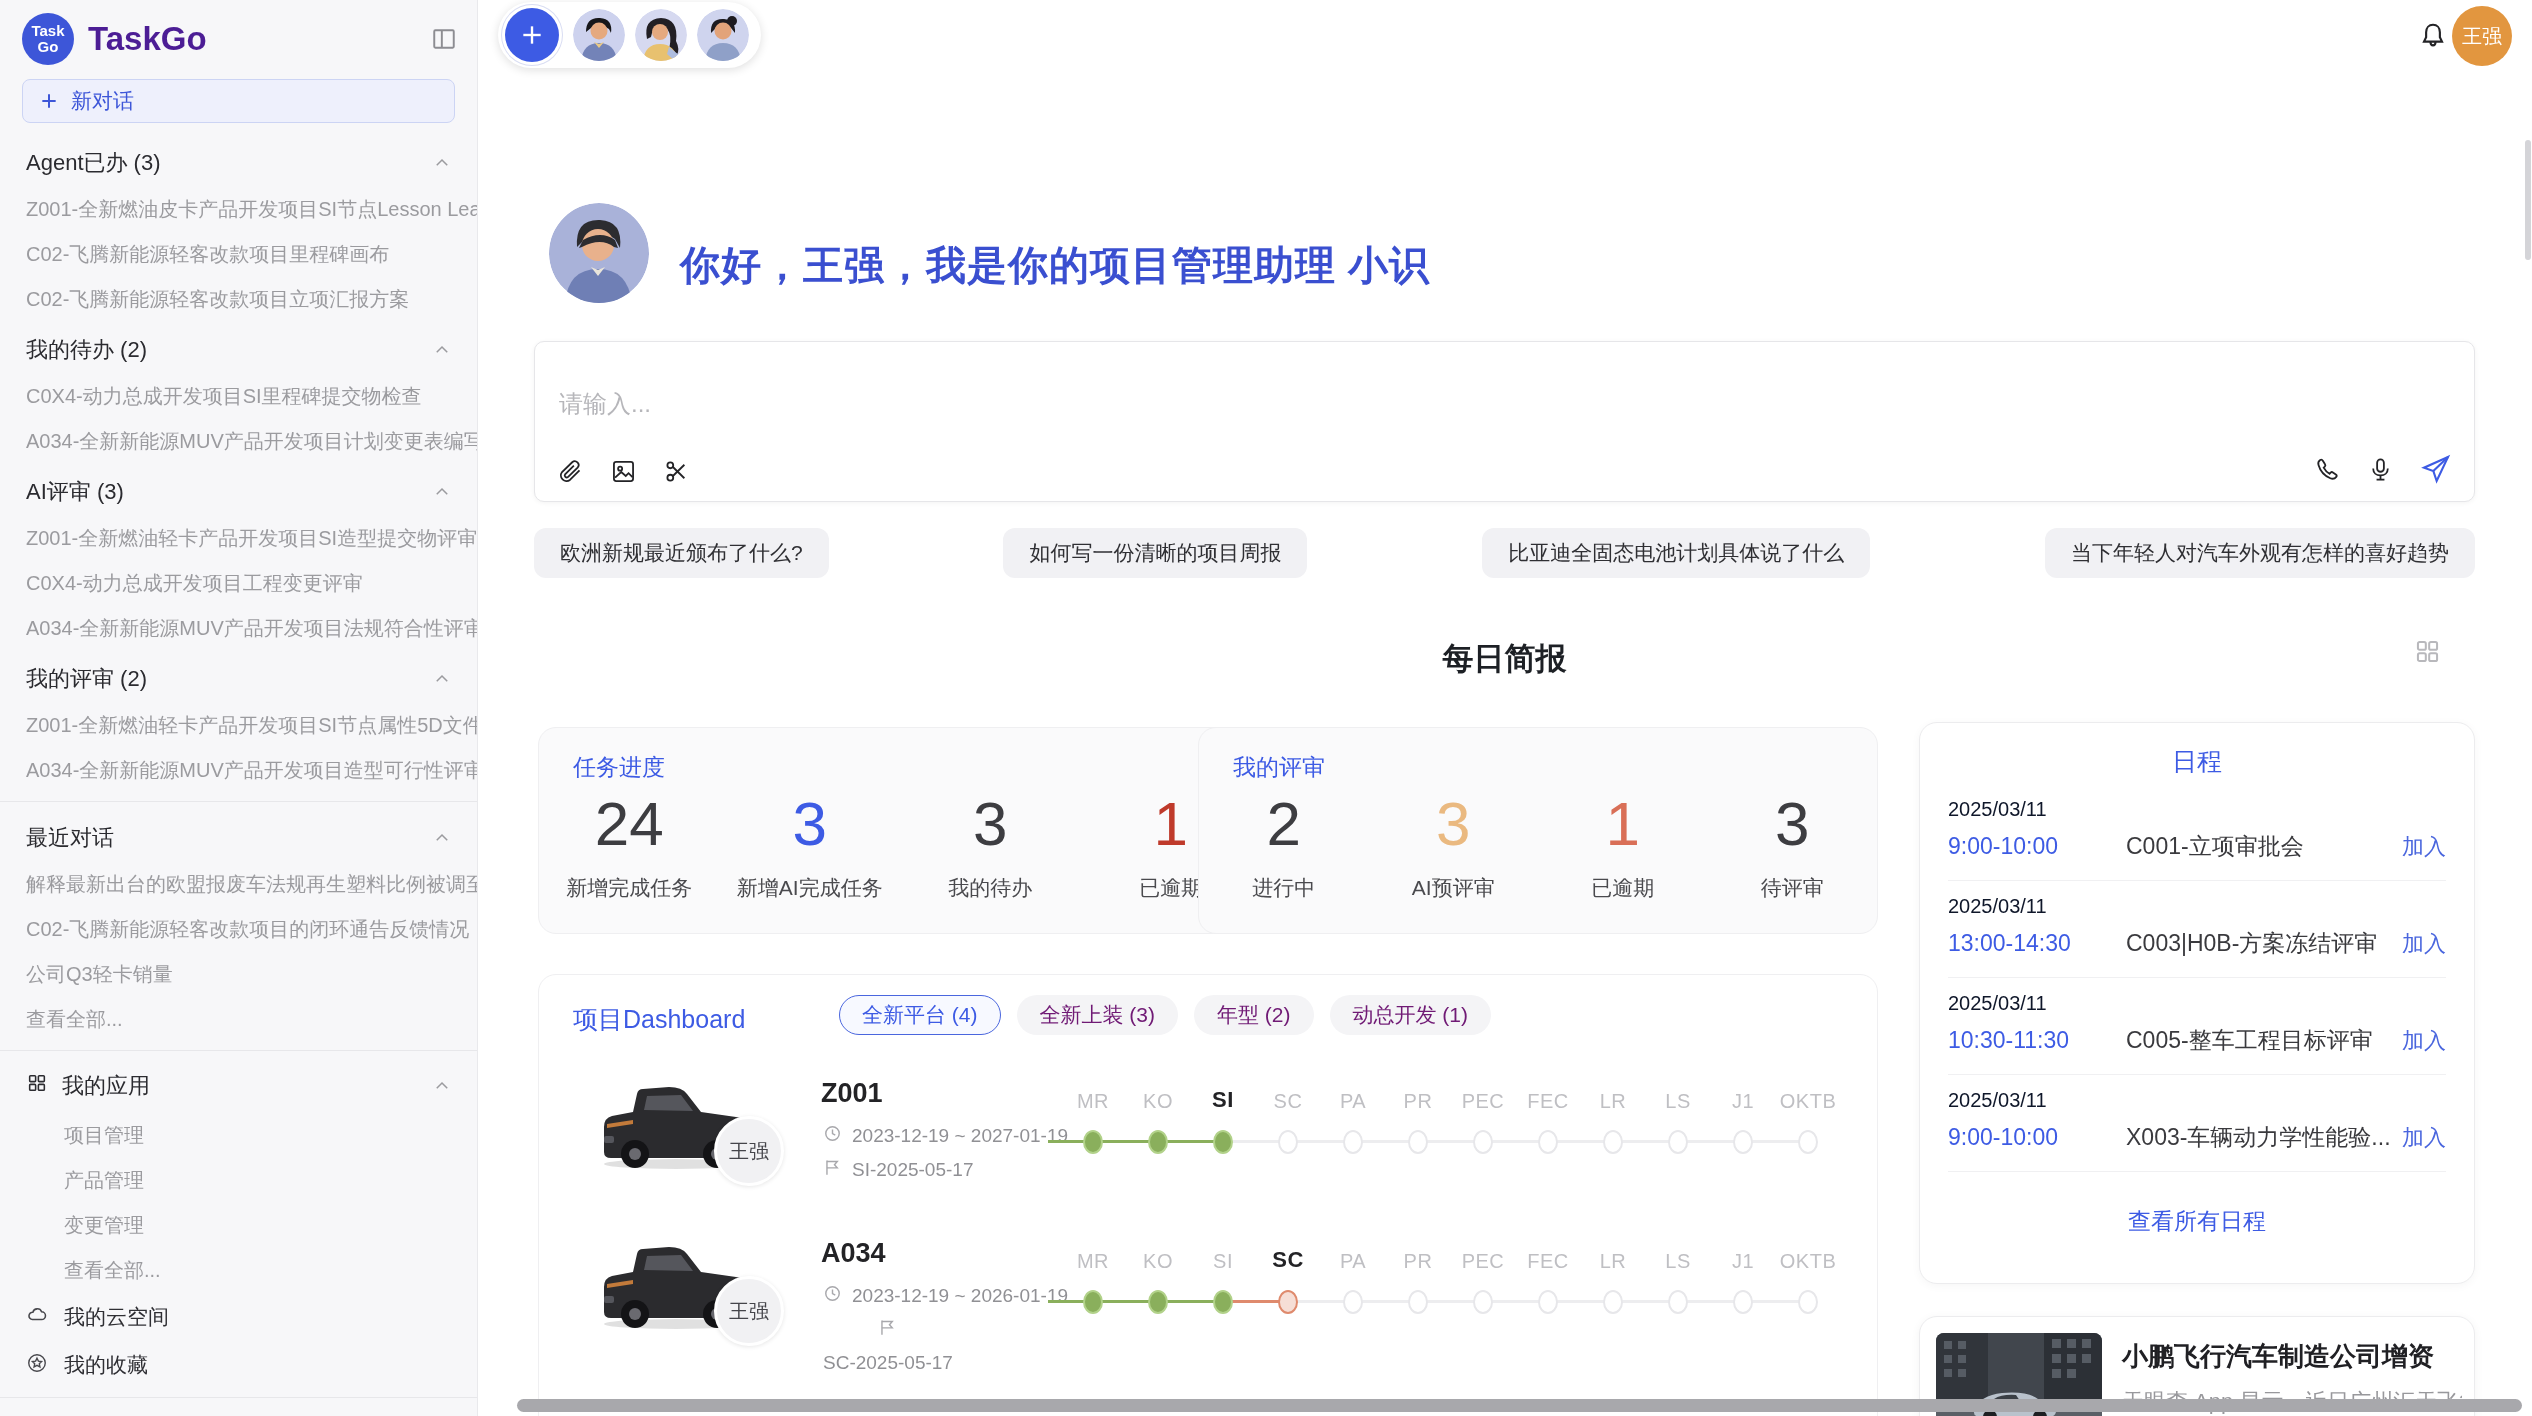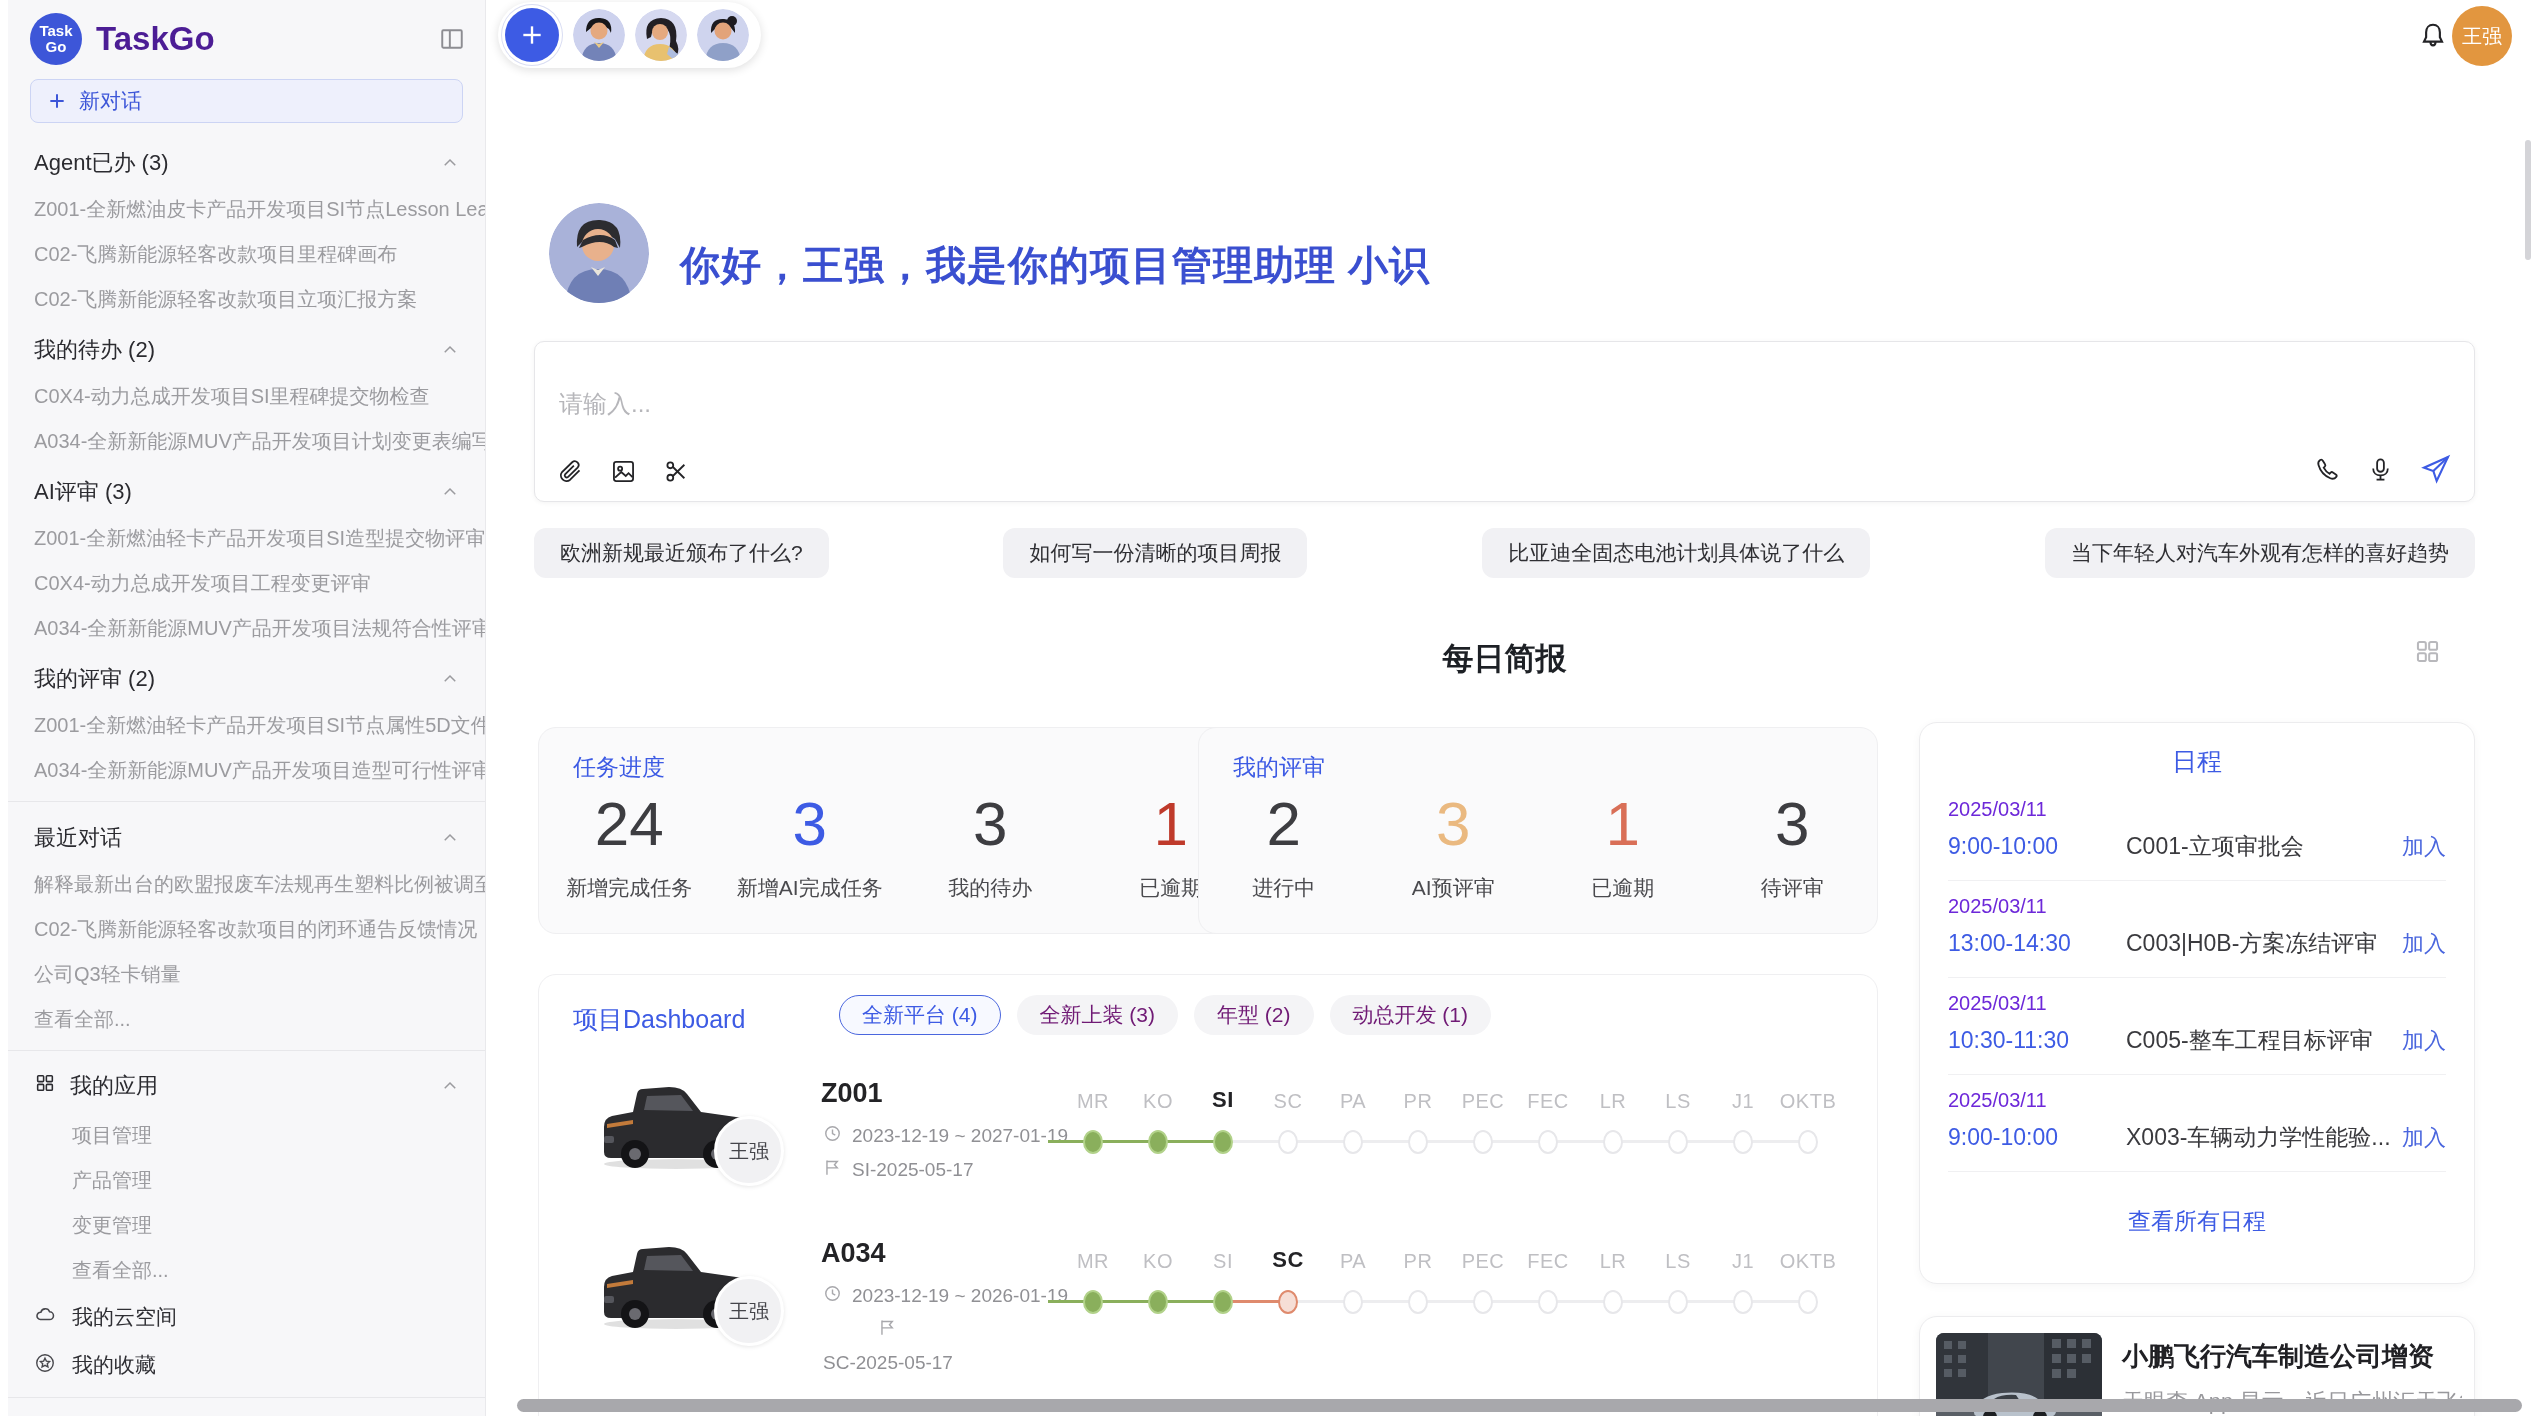--- a/index.html
+++ b/index.html
@@ -8,7 +8,7 @@
   #app { position:relative; width:2532px; height:1416px; }
 
   
-  #sidebar { position:absolute; left:8px; top:0; width:478px; height:1416px;
+  #sidebar { position:absolute; left:0; top:0; width:478px; height:1416px;
     background:#f7f7f9; border-right:1px solid #e9e9ec; overflow:hidden; }
   .logo-row { display:flex; align-items:center; padding:13px 20px 6px 22px; }
   .logo-circle { width:52px; height:52px; border-radius:50%; background:#3d56d8; color:#fff;

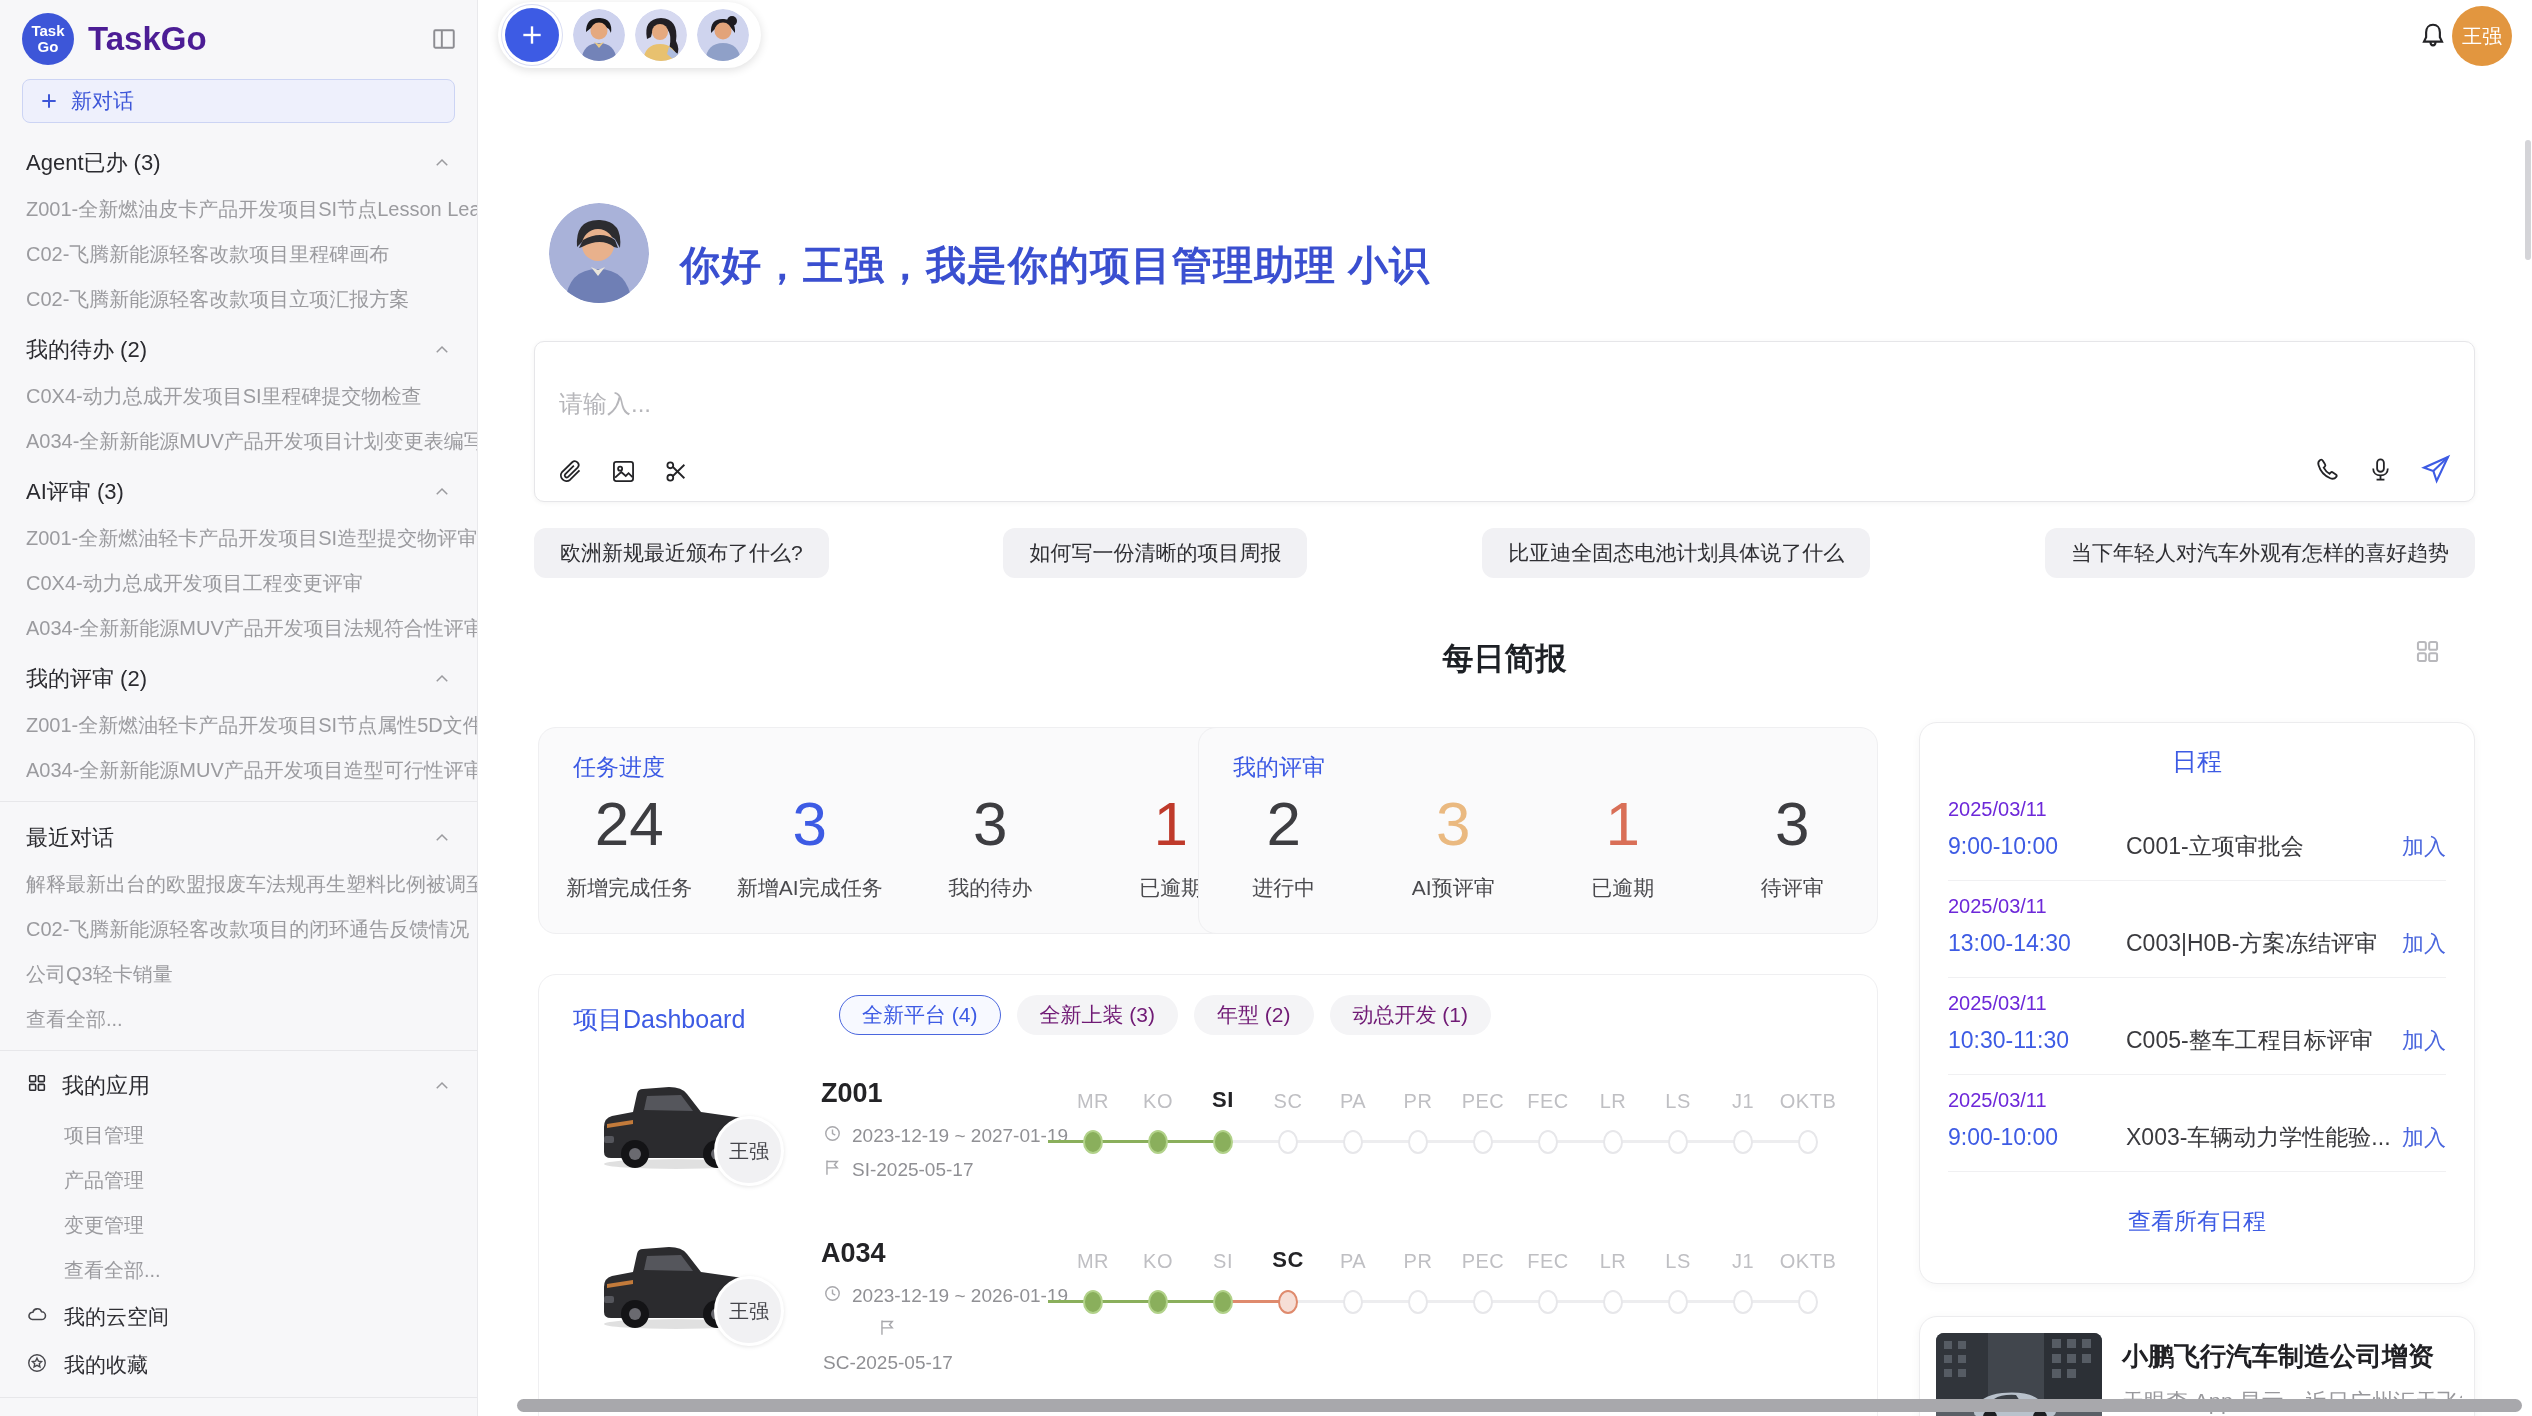--- a/index.html
+++ b/index.html
@@ -121,7 +121,7 @@
     box-shadow:0 2px 10px rgba(0,0,0,.04); padding:22px 28px 0 28px; }
   .sched-title { text-align:center; font-size:25px; color:#3d5be4; margin-bottom:6px; }
   .sched-item { padding:14px 0 18px 0; border-bottom:1px solid #f0f0f2; }
-  .sched-date { font-size:20px; color:#6d28d9; }
+  .sched-date { font-size:20px; color:#0f172a; }
   .sched-row { display:flex; align-items:center; margin-top:10px; }
   .sched-time { font-size:23px; color:#3d5be4; font-weight:500; width:178px; flex:none; }
   .sched-name { font-size:23px; color:#3a3a3e; flex:1; white-space:nowrap; overflow:hidden; }

